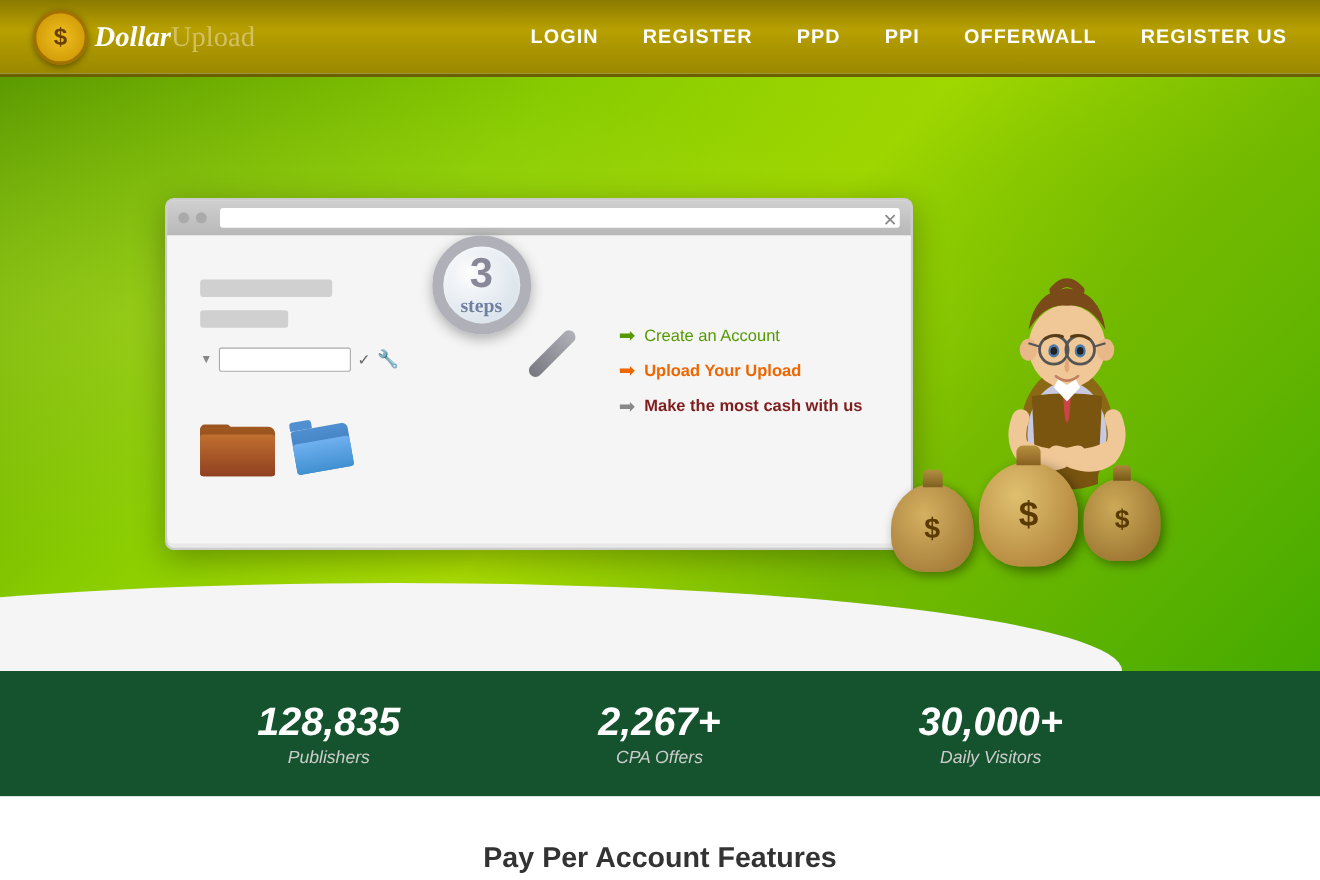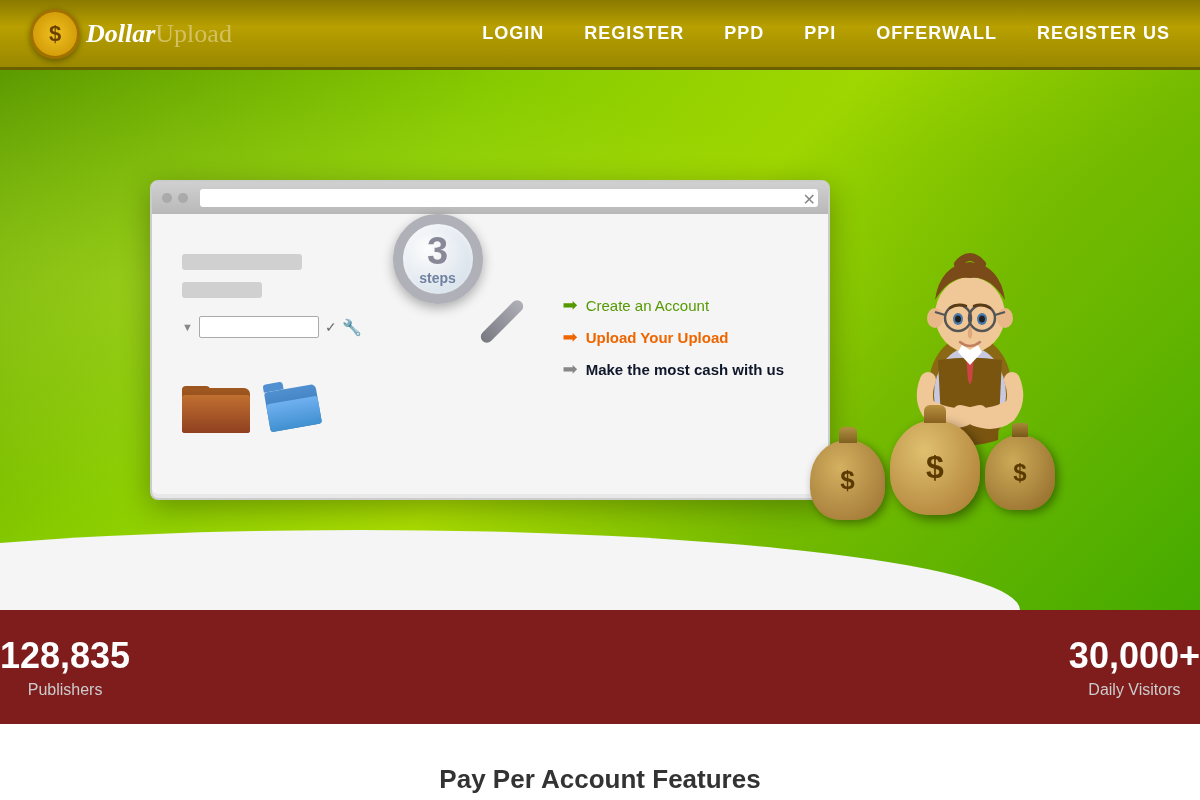--- a/index.html
+++ b/index.html
@@ -205,9 +205,10 @@
       line-height: 1;
     }
     .magnifier-steps {
-      font-size: 14px;
+      font-size: 18px;
       color: #7080a0;
       font-weight: bold;
+      font-family: Liberation Serif, serif;
     }
 
     

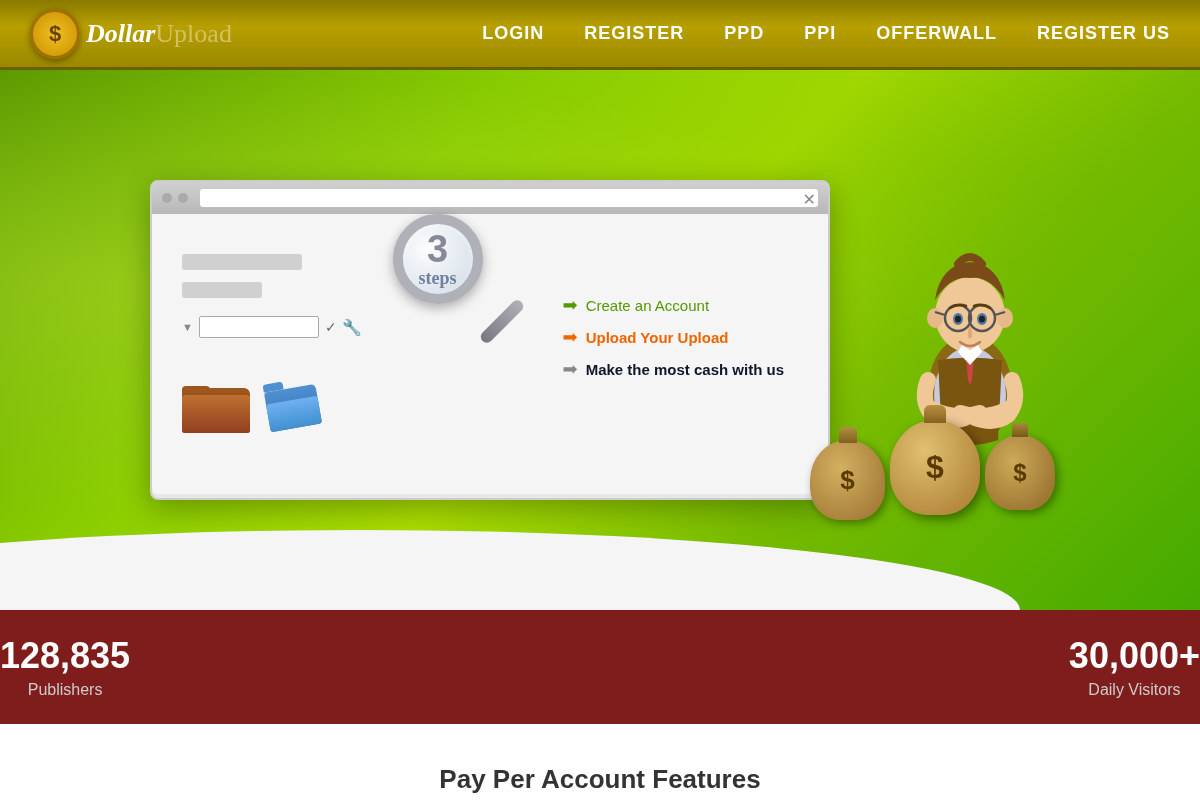--- a/index.html
+++ b/index.html
@@ -229,7 +229,7 @@
     .step-arrow-gray { color: #888; font-size: 18px; }
     .step-text-green { color: #559900; font-weight: normal; }
     .step-text-orange { color: #ee6600; font-weight: bold; }
-    .step-text-dark { color: #0f172a; font-weight: bold; }
+    .step-text-dark { color: #7f1d1d; font-weight: bold; }
 
     
     .browser-close {

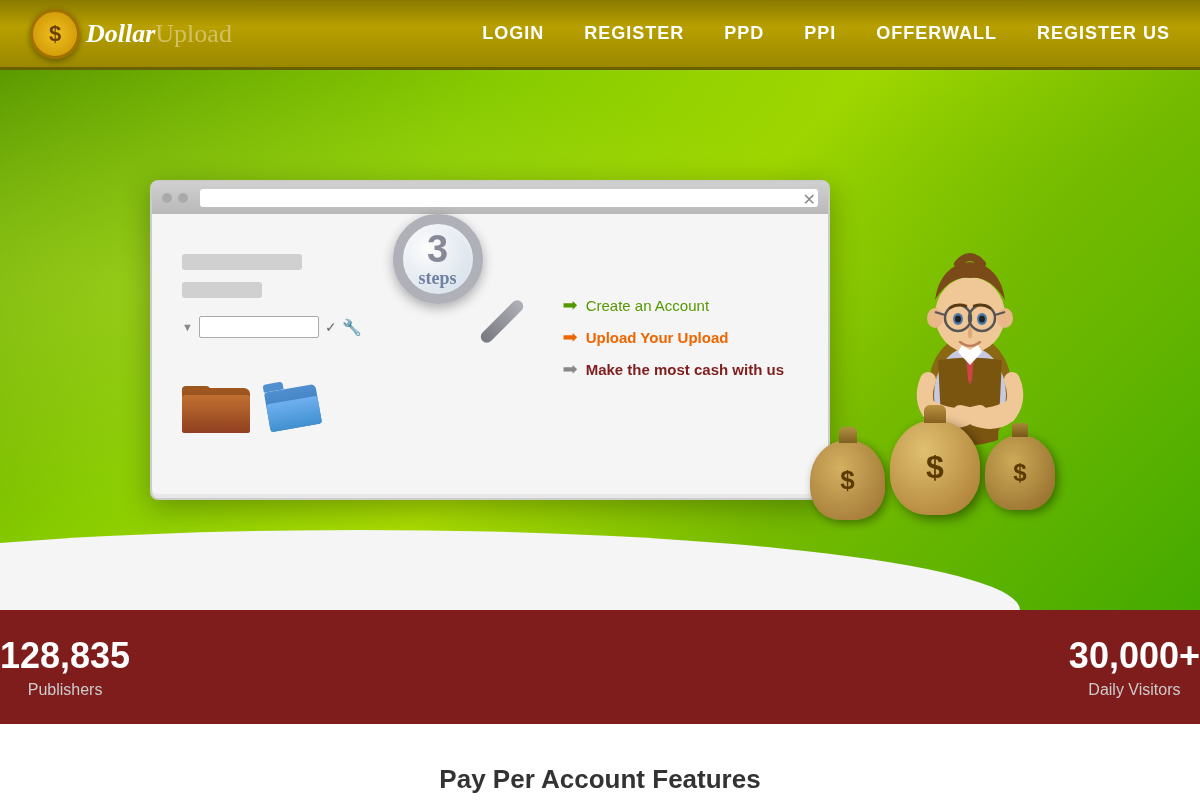--- a/index.html
+++ b/index.html
@@ -253,11 +253,12 @@
 
     
     .stats-bar {
-      background: #7f1d1d;
+      background: #14532d;
       padding: 25px 0;
       display: flex;
-      justify-content: space-between;
+      justify-content: center;
       gap: 180px;
+      font-style: italic;
     }
     .stat-item {
       text-align: center;

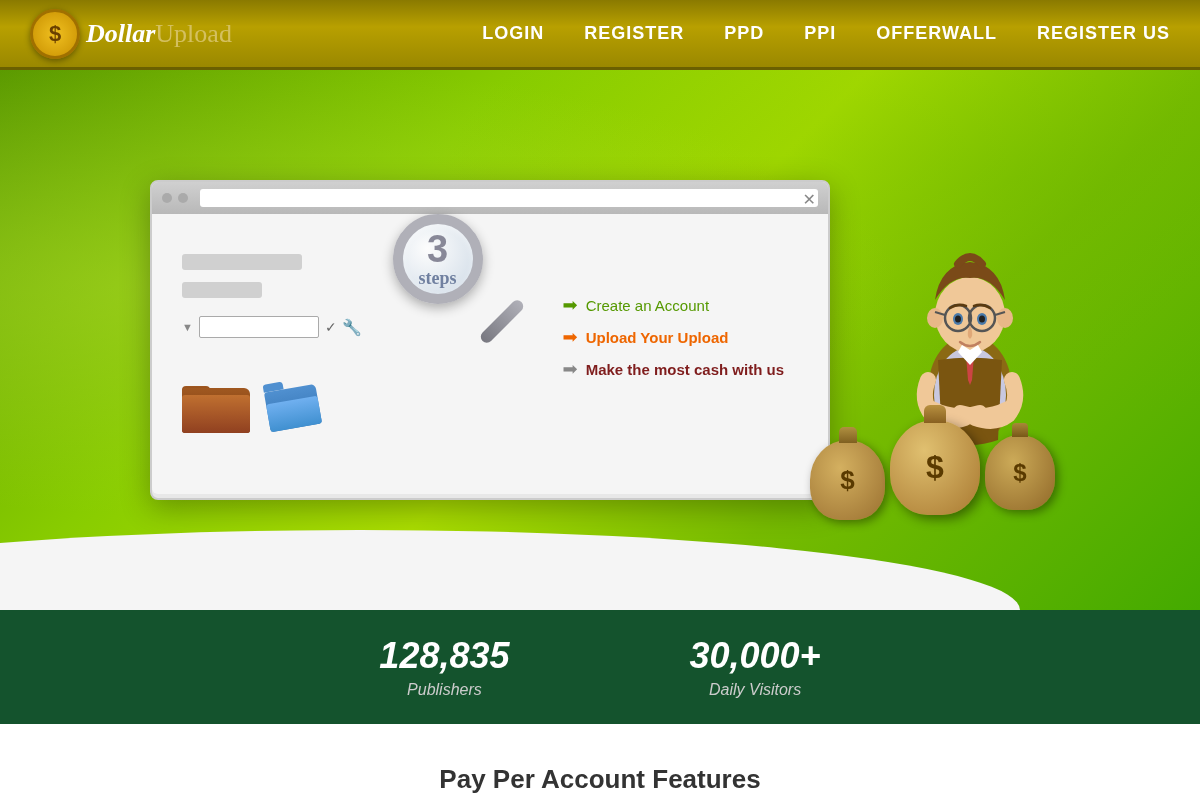--- a/index.html
+++ b/index.html
@@ -494,6 +494,10 @@
     <div class="stat-label">Publishers</div>
   </div>
   <div class="stat-item">
+    <div class="stat-number">2,267+</div>
+    <div class="stat-label">CPA Offers</div>
+  </div>
+  <div class="stat-item">
     <div class="stat-number">30,000+</div>
     <div class="stat-label">Daily Visitors</div>
   </div>

